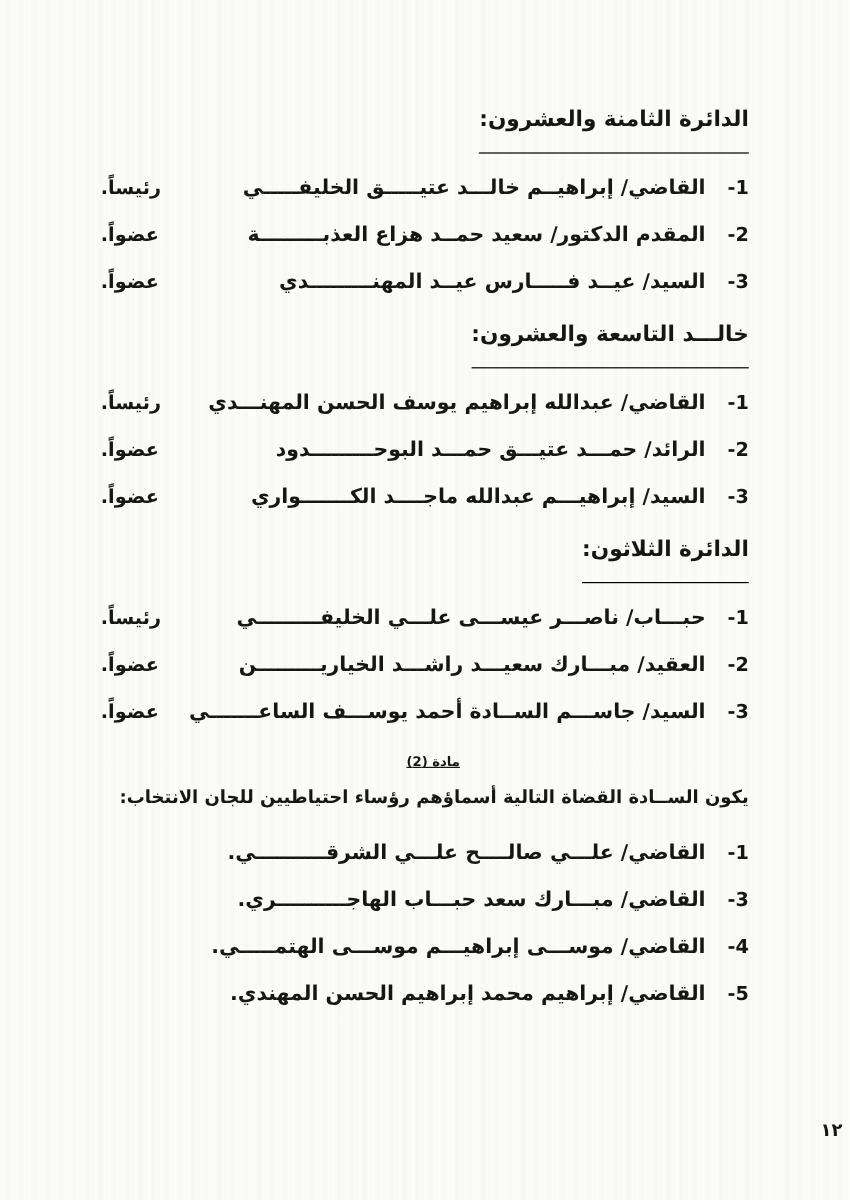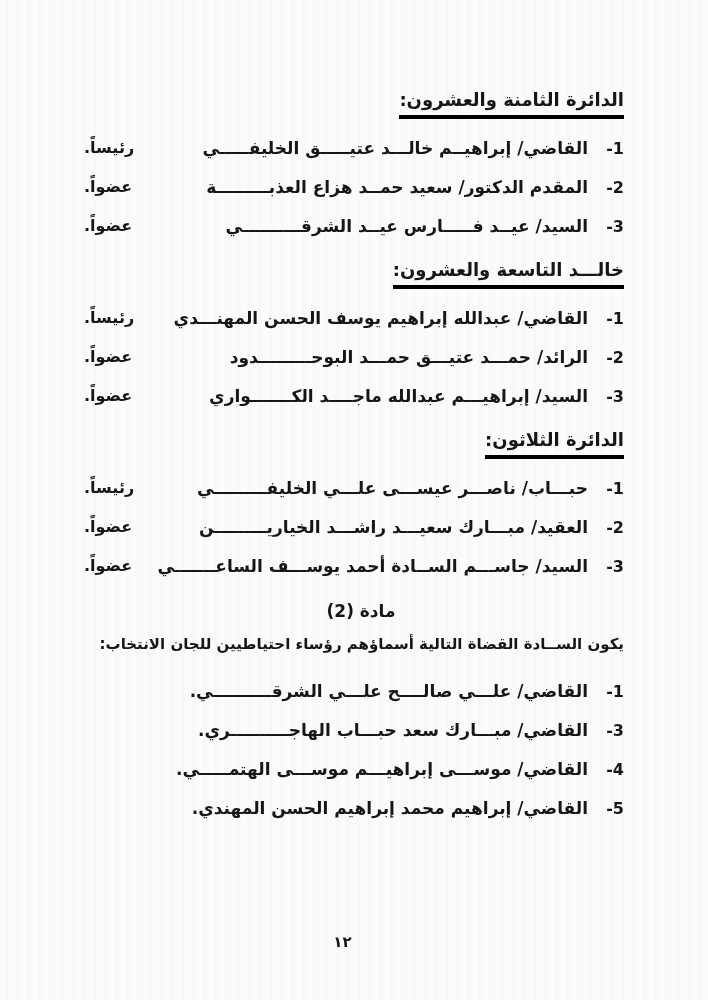--- a/index.html
+++ b/index.html
@@ -42,8 +42,8 @@
   }
   .heading-text {
     display: inline-block;
-    border-bottom: 4px solid #000000;
-    padding-bottom: 3px;
+    border-bottom: 1px solid #000000;
+    padding-bottom: 15px;
   }
   .member-row {
     display: flex;

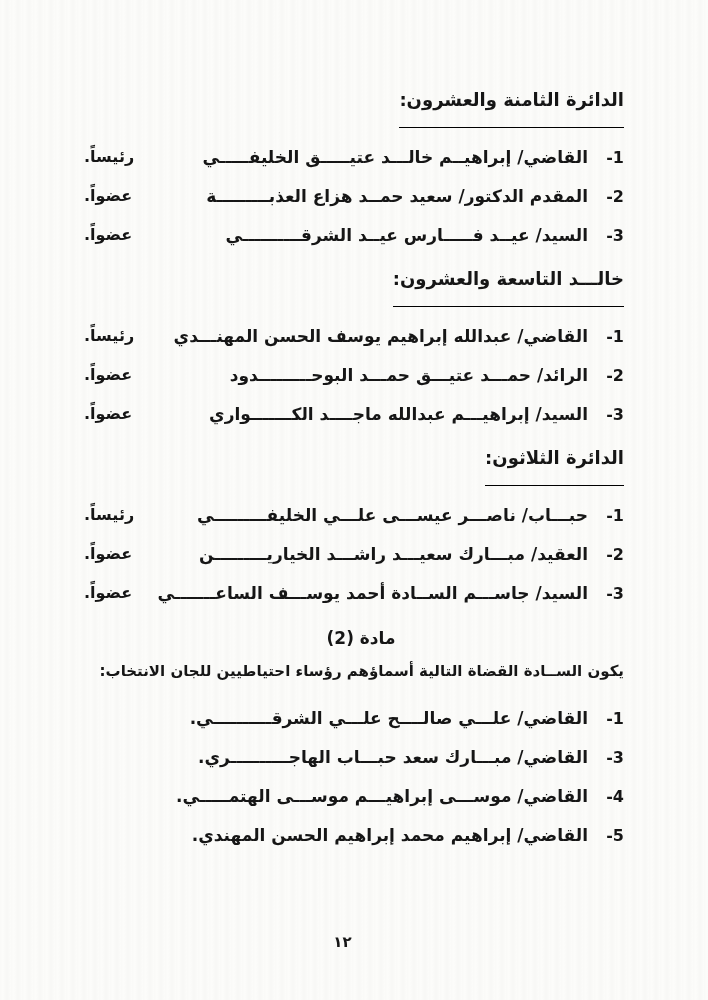--- a/index.html
+++ b/index.html
@@ -107,7 +107,7 @@
         <div class="role">عضواً.</div>
       </div>
       <div class="member-row">
-        <div class="member-name"><span class="num">3-</span><span>السيد/ عيــد فـــــارس عيــد الشرقــــــــــي</span></div>
+        <div class="member-name"><span class="num">3-</span><span>السيد/ عيــد فـــــارس عيــد المهنـــــــــدي</span></div>
         <div class="role">عضواً.</div>
       </div>
     </div>

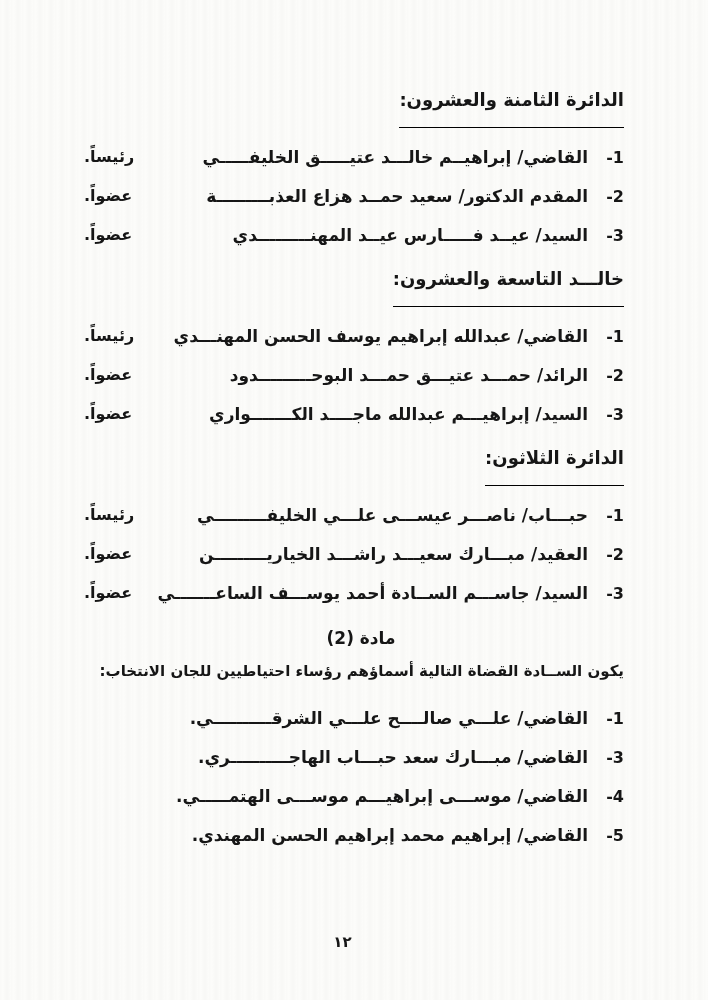--- a/index.html
+++ b/index.html
@@ -66,8 +66,9 @@
   .section { margin-bottom: 13px; }
   .article-title {
     text-align: center;
-    font-size: 17px;
+    font-size: 11px;
     margin: 16px 0 10px 0;
+    text-decoration: underline;
   }
   .intro {
     margin: 0 0 8px 0;

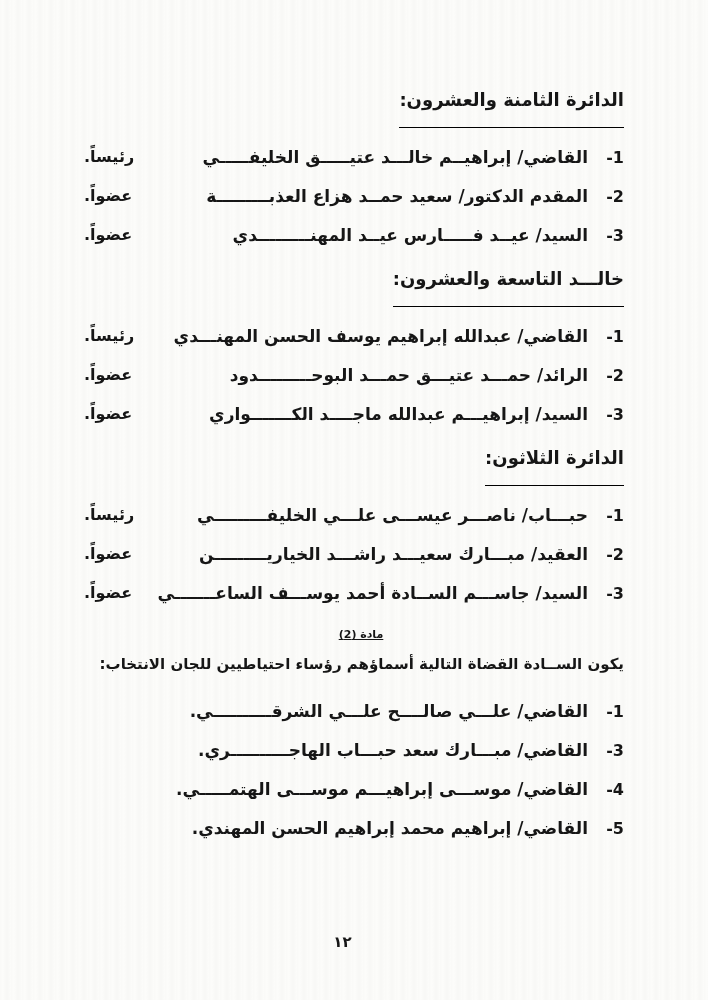--- a/index.html
+++ b/index.html
@@ -84,9 +84,8 @@
   .page-number {
     position: absolute;
     left: 0;
-    right: 23px;
+    right: 6px;
     top: 933px;
-    text-align: center;
     font-size: 15px;
     font-weight: 700;
   }

